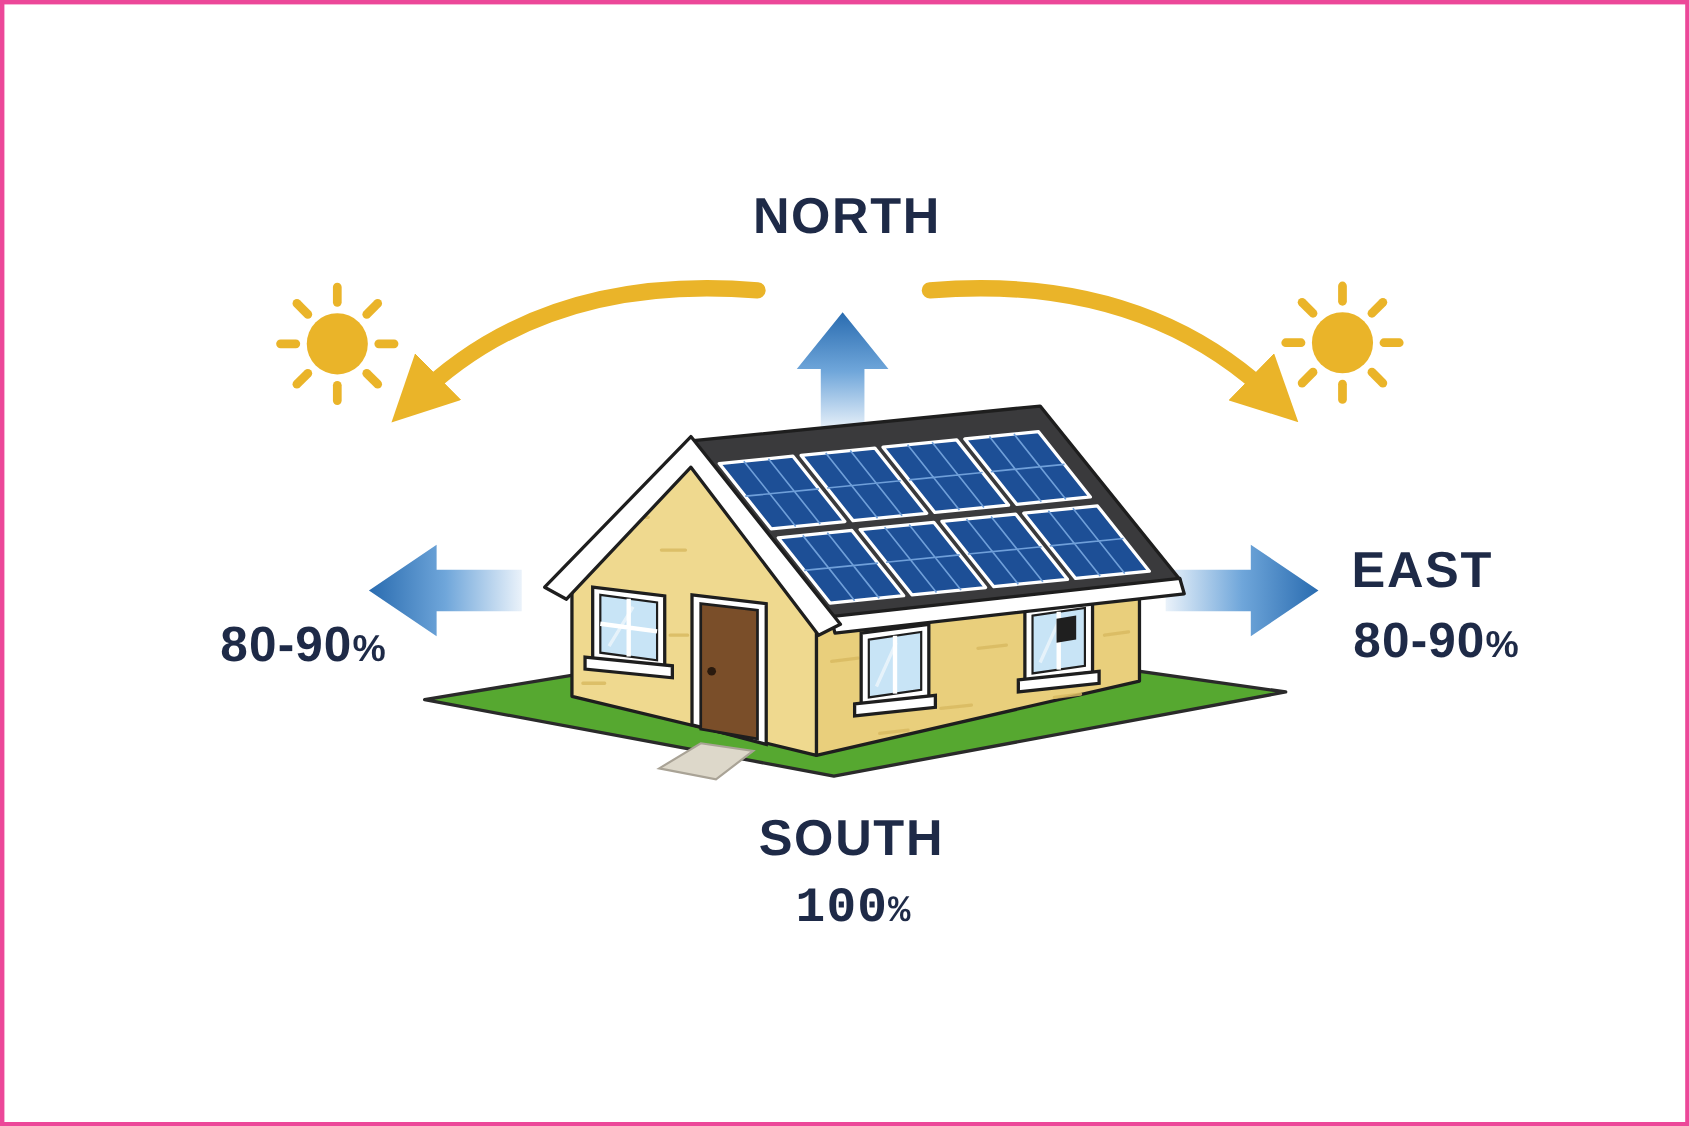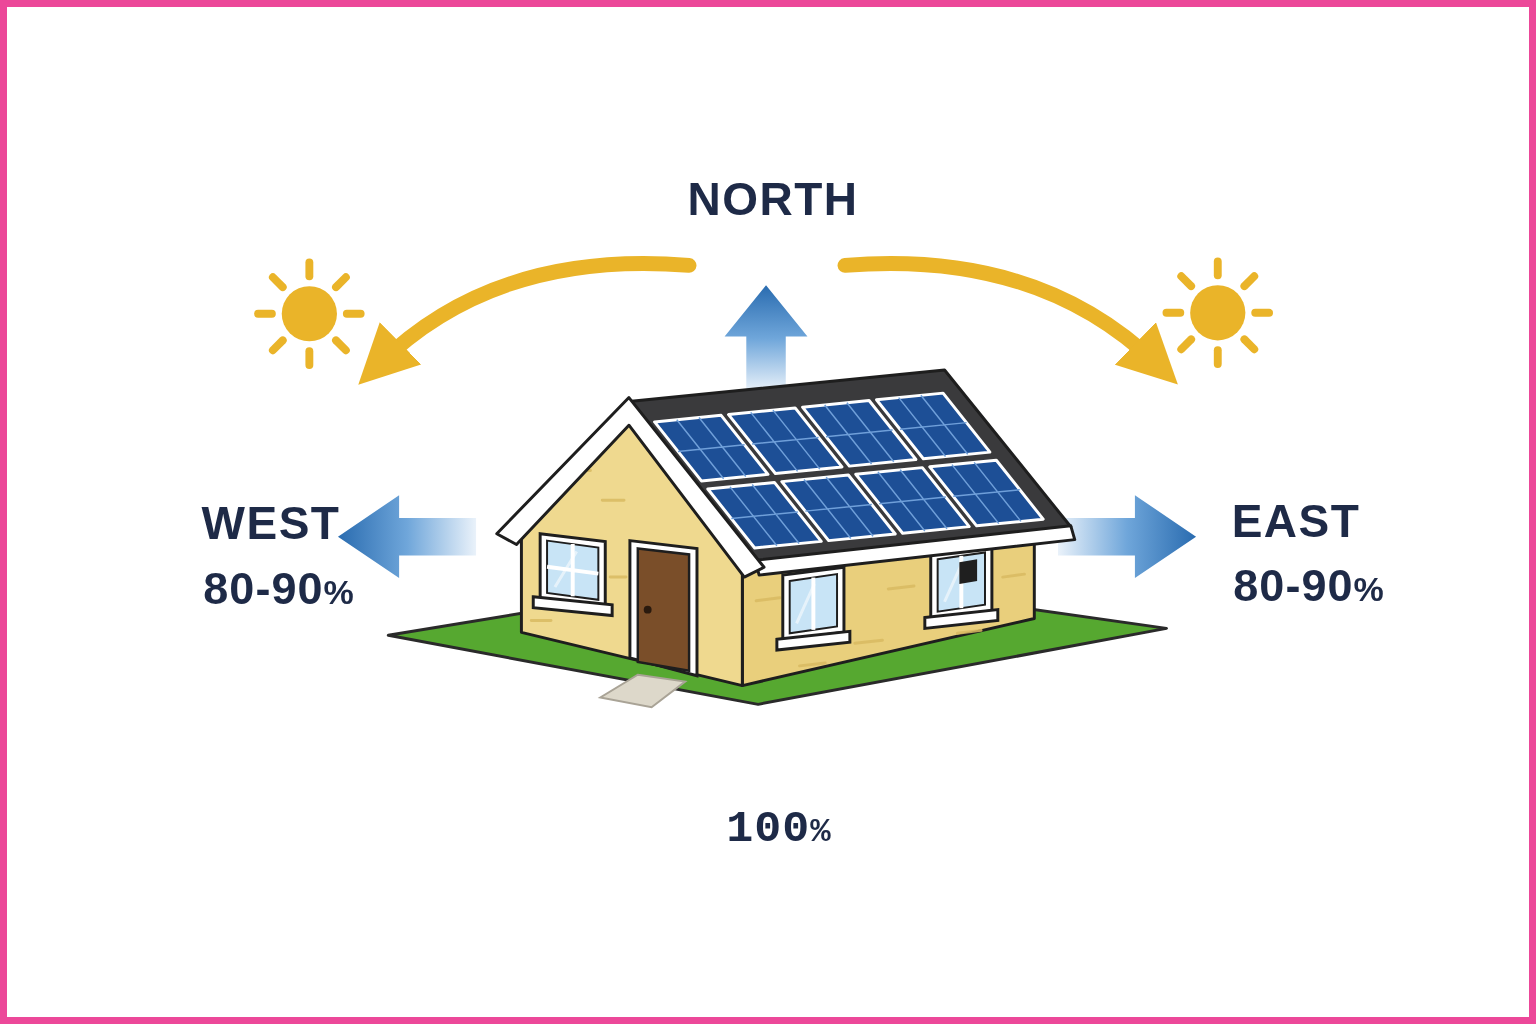--- a/index.html
+++ b/index.html
@@ -5,7 +5,7 @@
   html,body{margin:0;padding:0;background:#fff;}
   .canvas{
     position:relative;width:1536px;height:1024px;background:#ffffff;
-    border:7px solid #ec4899;box-sizing:border-box;overflow:hidden;
+    border:4px solid #ec4899;box-sizing:border-box;overflow:hidden;
     font-family:"Liberation Sans", sans-serif;
   }
   .svg-layer{position:absolute;left:0;top:0;width:100%;height:100%;}

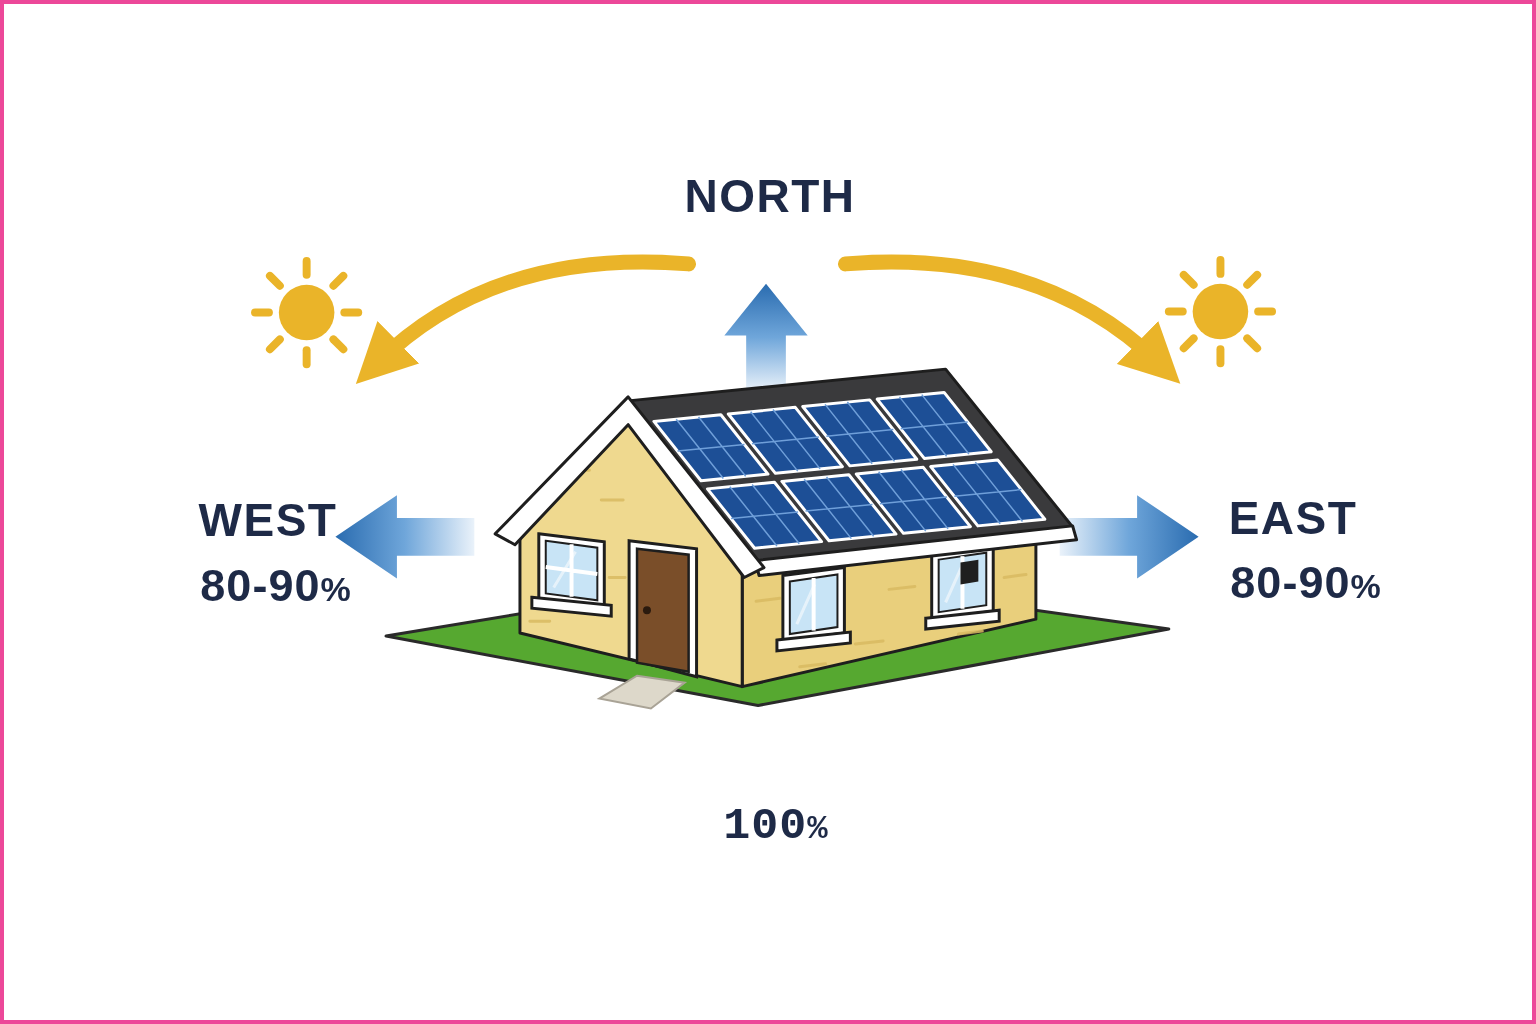--- a/index.html
+++ b/index.html
@@ -143,7 +143,6 @@
 
   <div class="dir name" style="left:766px;top:192px;">NORTH</div>
 
-  <div class="dir name" style="left:264px;top:516px;">WEST</div>
   <div class="dir val" style="left:272px;top:581px;"><span>80-90</span><span class="pct">%</span></div>
 
   <div class="dir name" style="left:1289px;top:514px;">EAST</div>

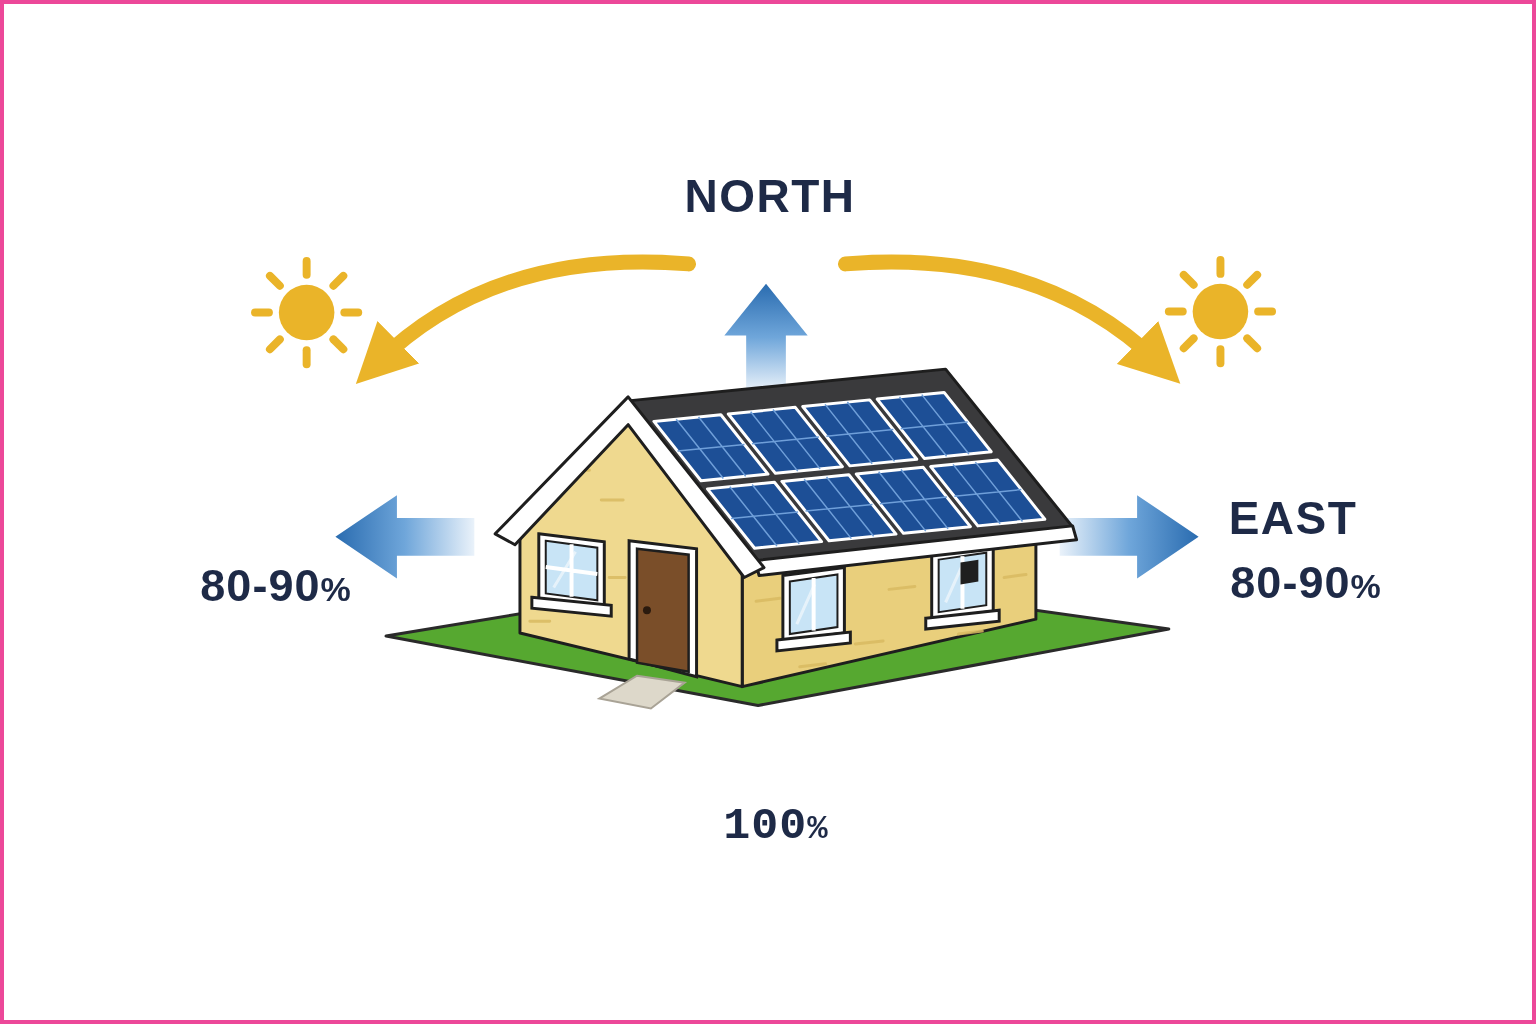--- a/index.html
+++ b/index.html
@@ -148,6 +148,7 @@
   <div class="dir name" style="left:1289px;top:514px;">EAST</div>
   <div class="dir val" style="left:1302px;top:578px;"><span>80-90</span><span class="pct">%</span></div>
 
+  <div class="dir name" style="left:770px;top:757px;">SOUTH</div>
   <div class="dir val" style="left:772px;top:822px;font-family:Liberation Mono, monospace;"><span>100</span><span class="pct">%</span></div>
 
 </div>

